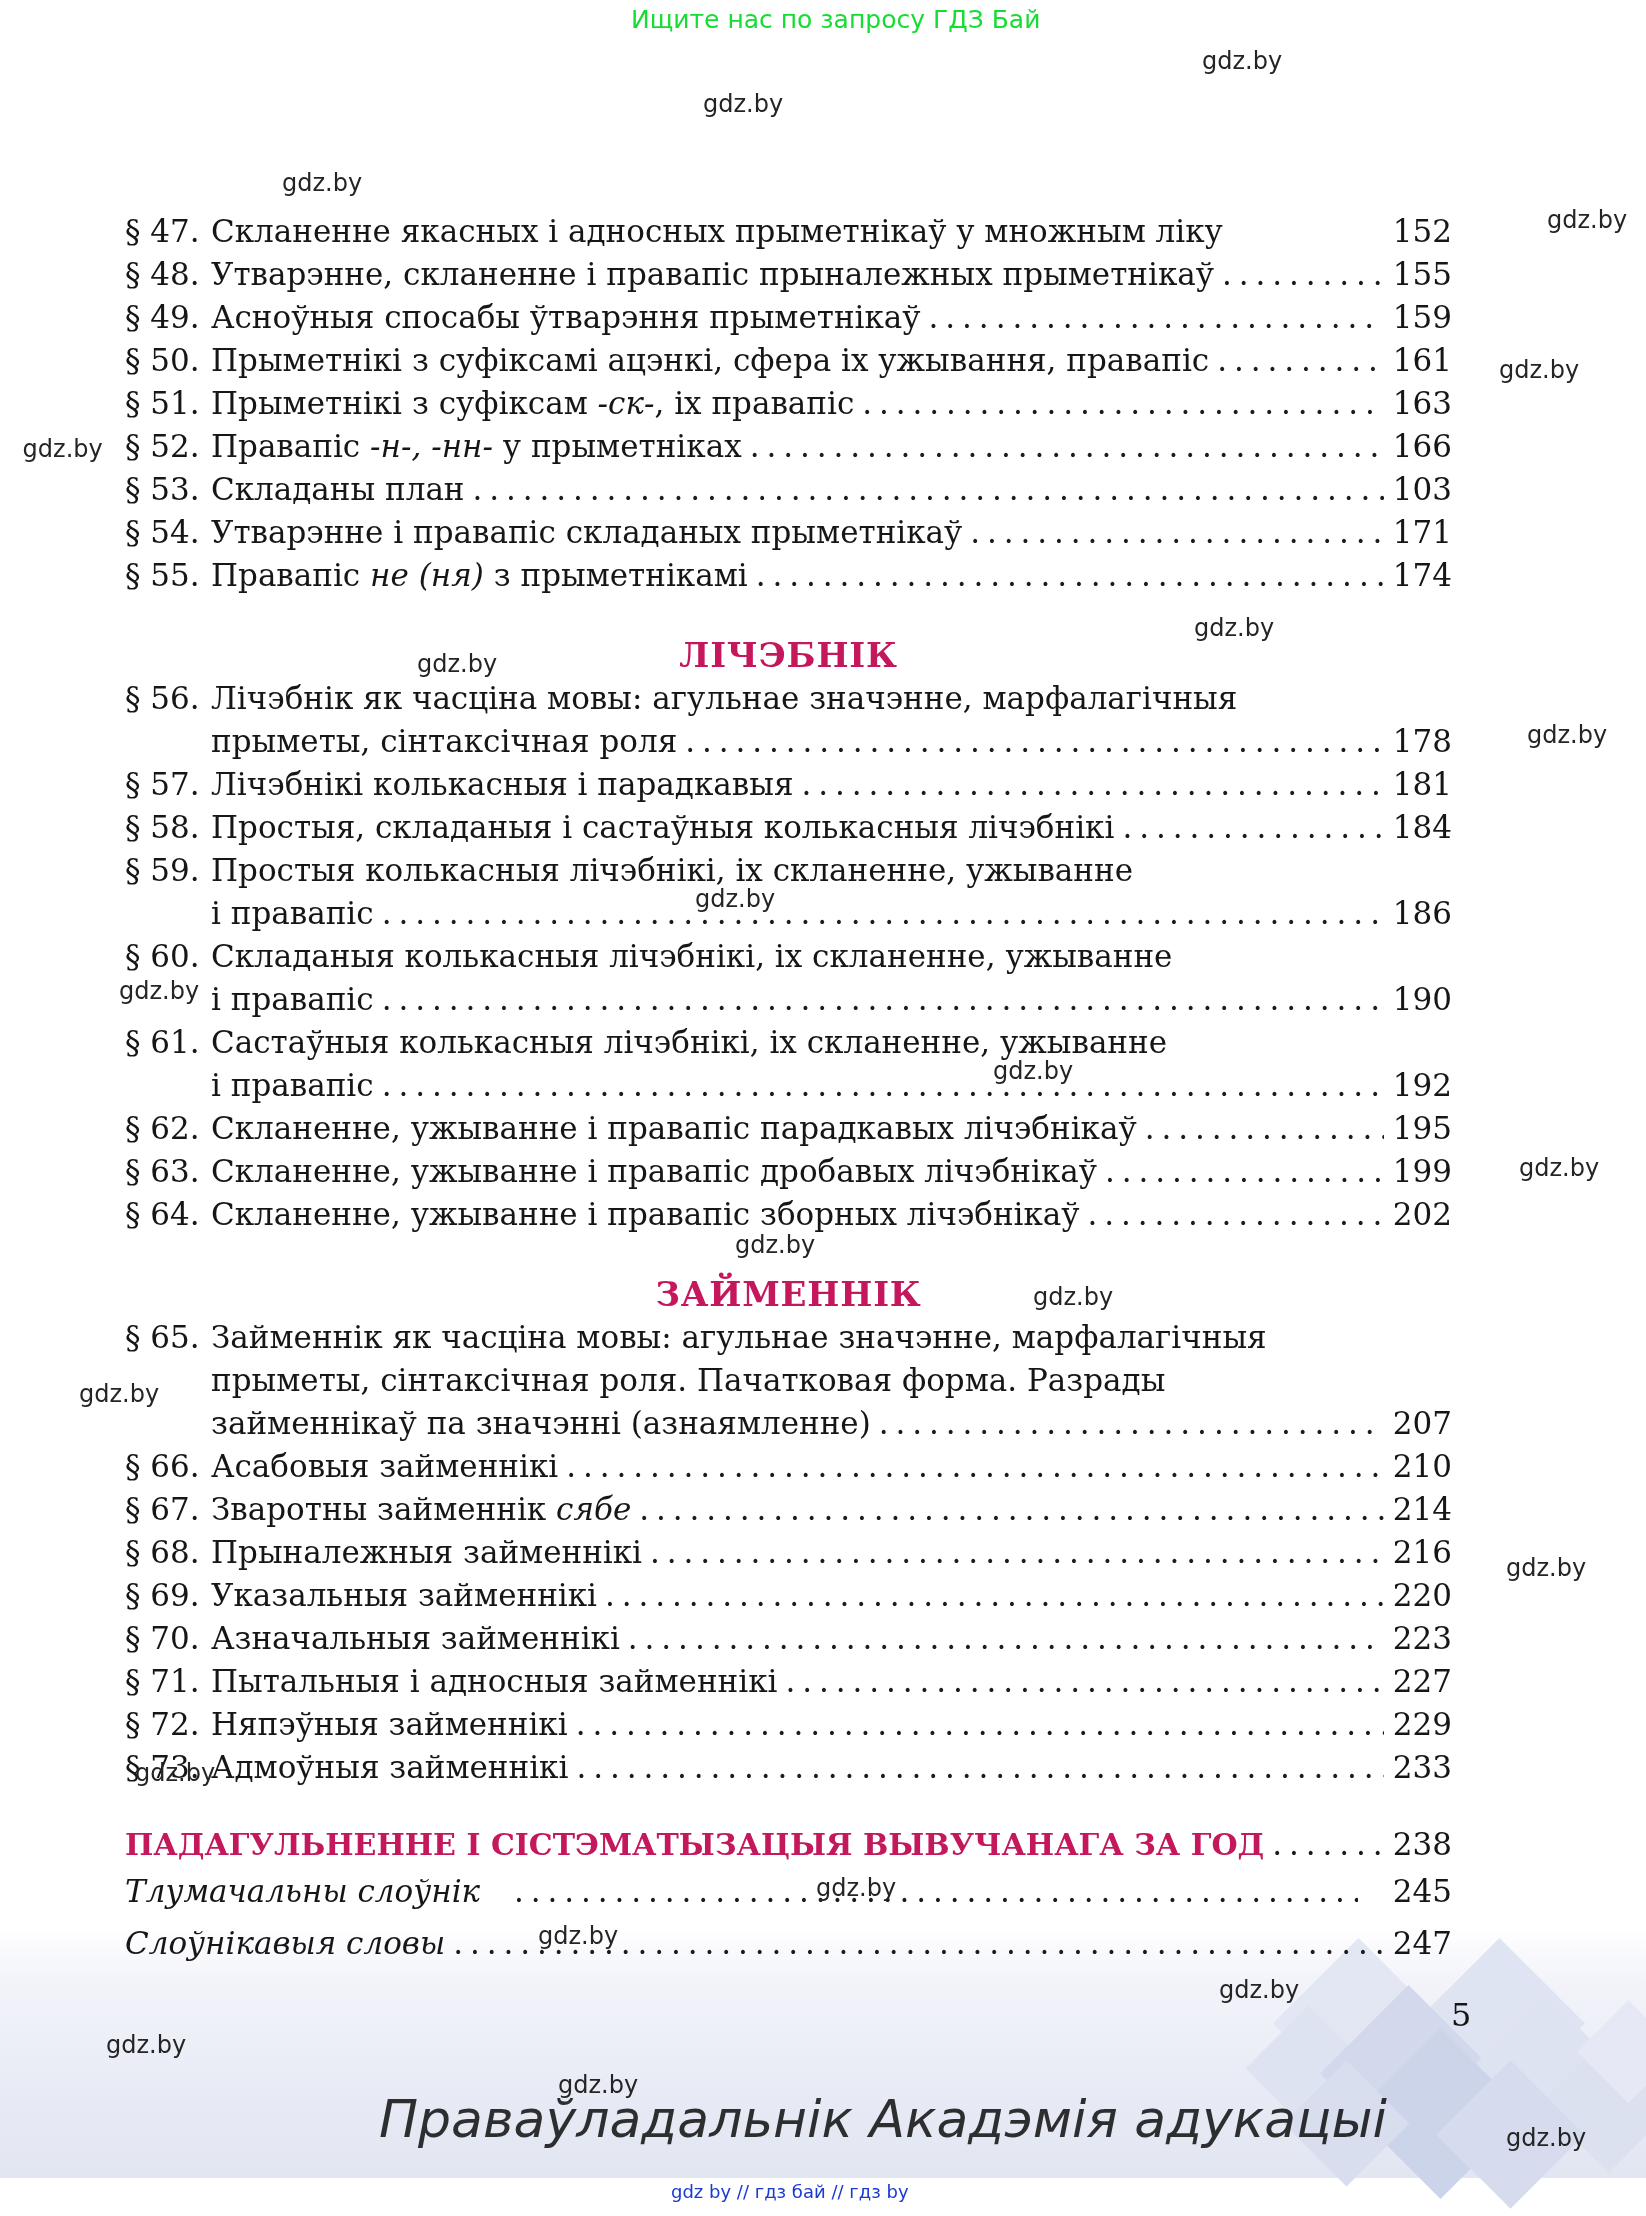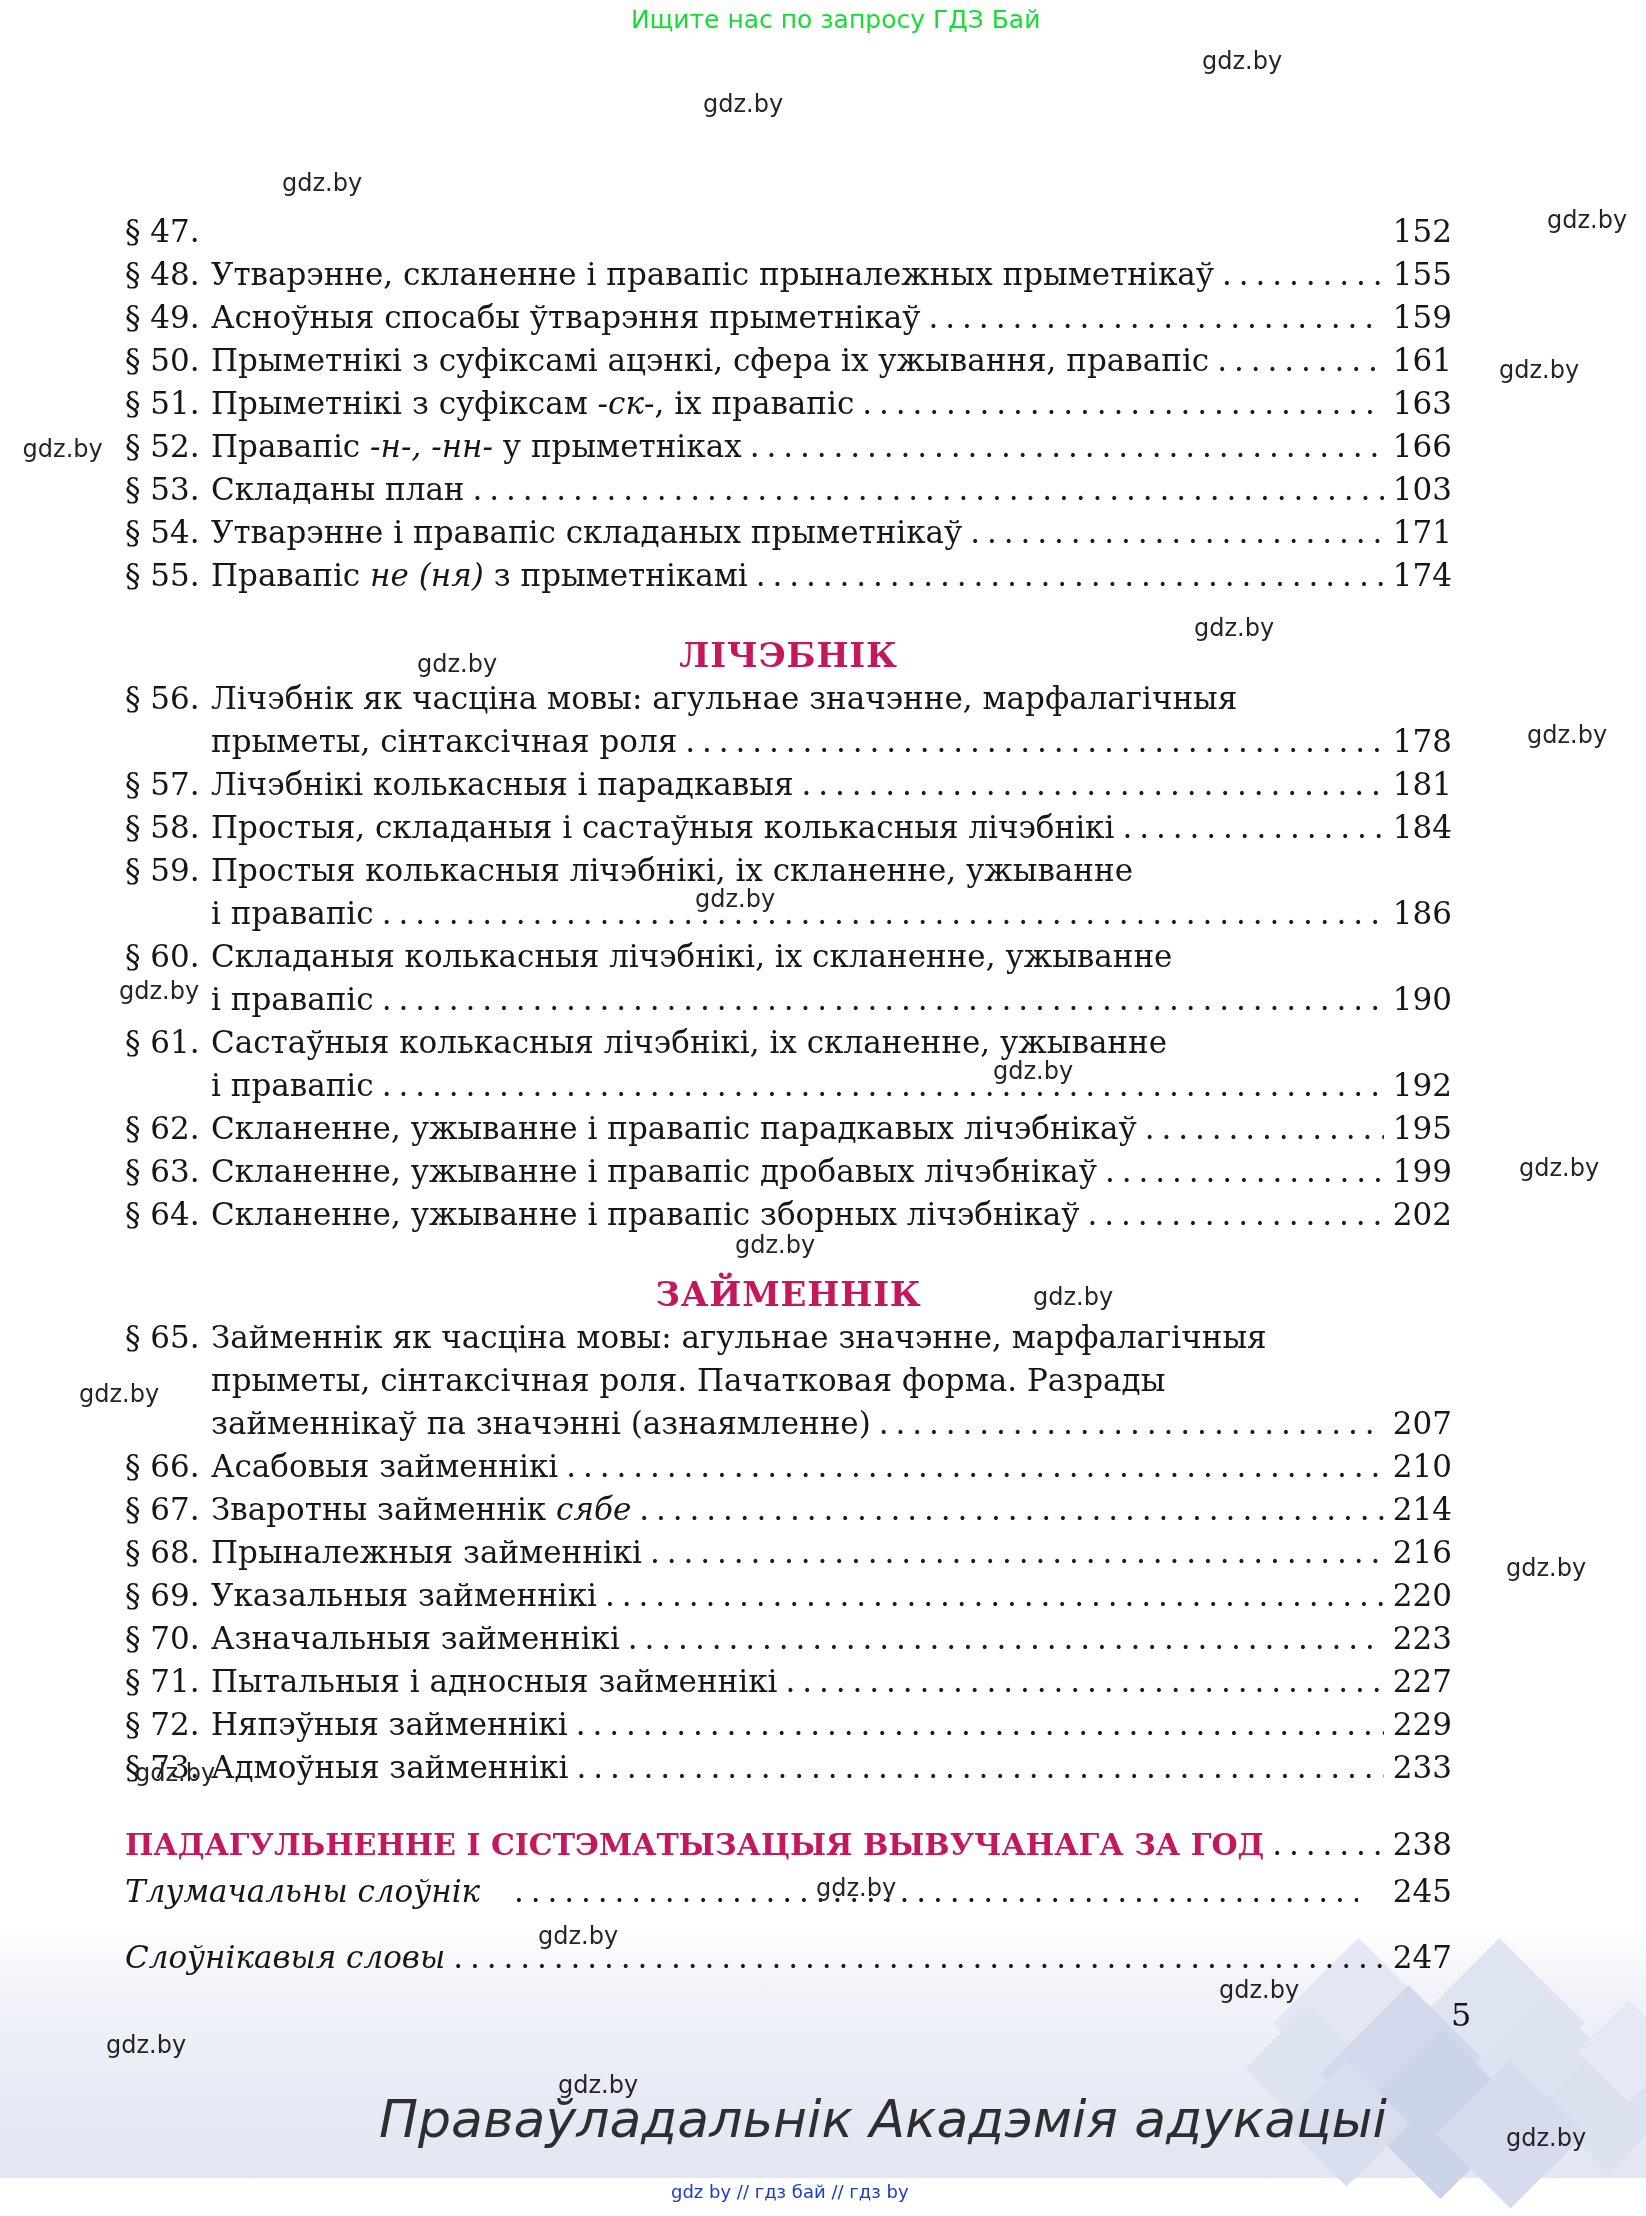--- a/index.html
+++ b/index.html
@@ -83,6 +83,7 @@
   <div class="toc" id="toc">
       <div class="row ">
         <span class="lbl">§ 47.</span>
+        <span class="txt"><span>Скланенне якасных і адносных прыметнікаў у множным ліку</span></span>
         <span class="dots nodots"></span>
         <span class="pg">152</span>
       </div>

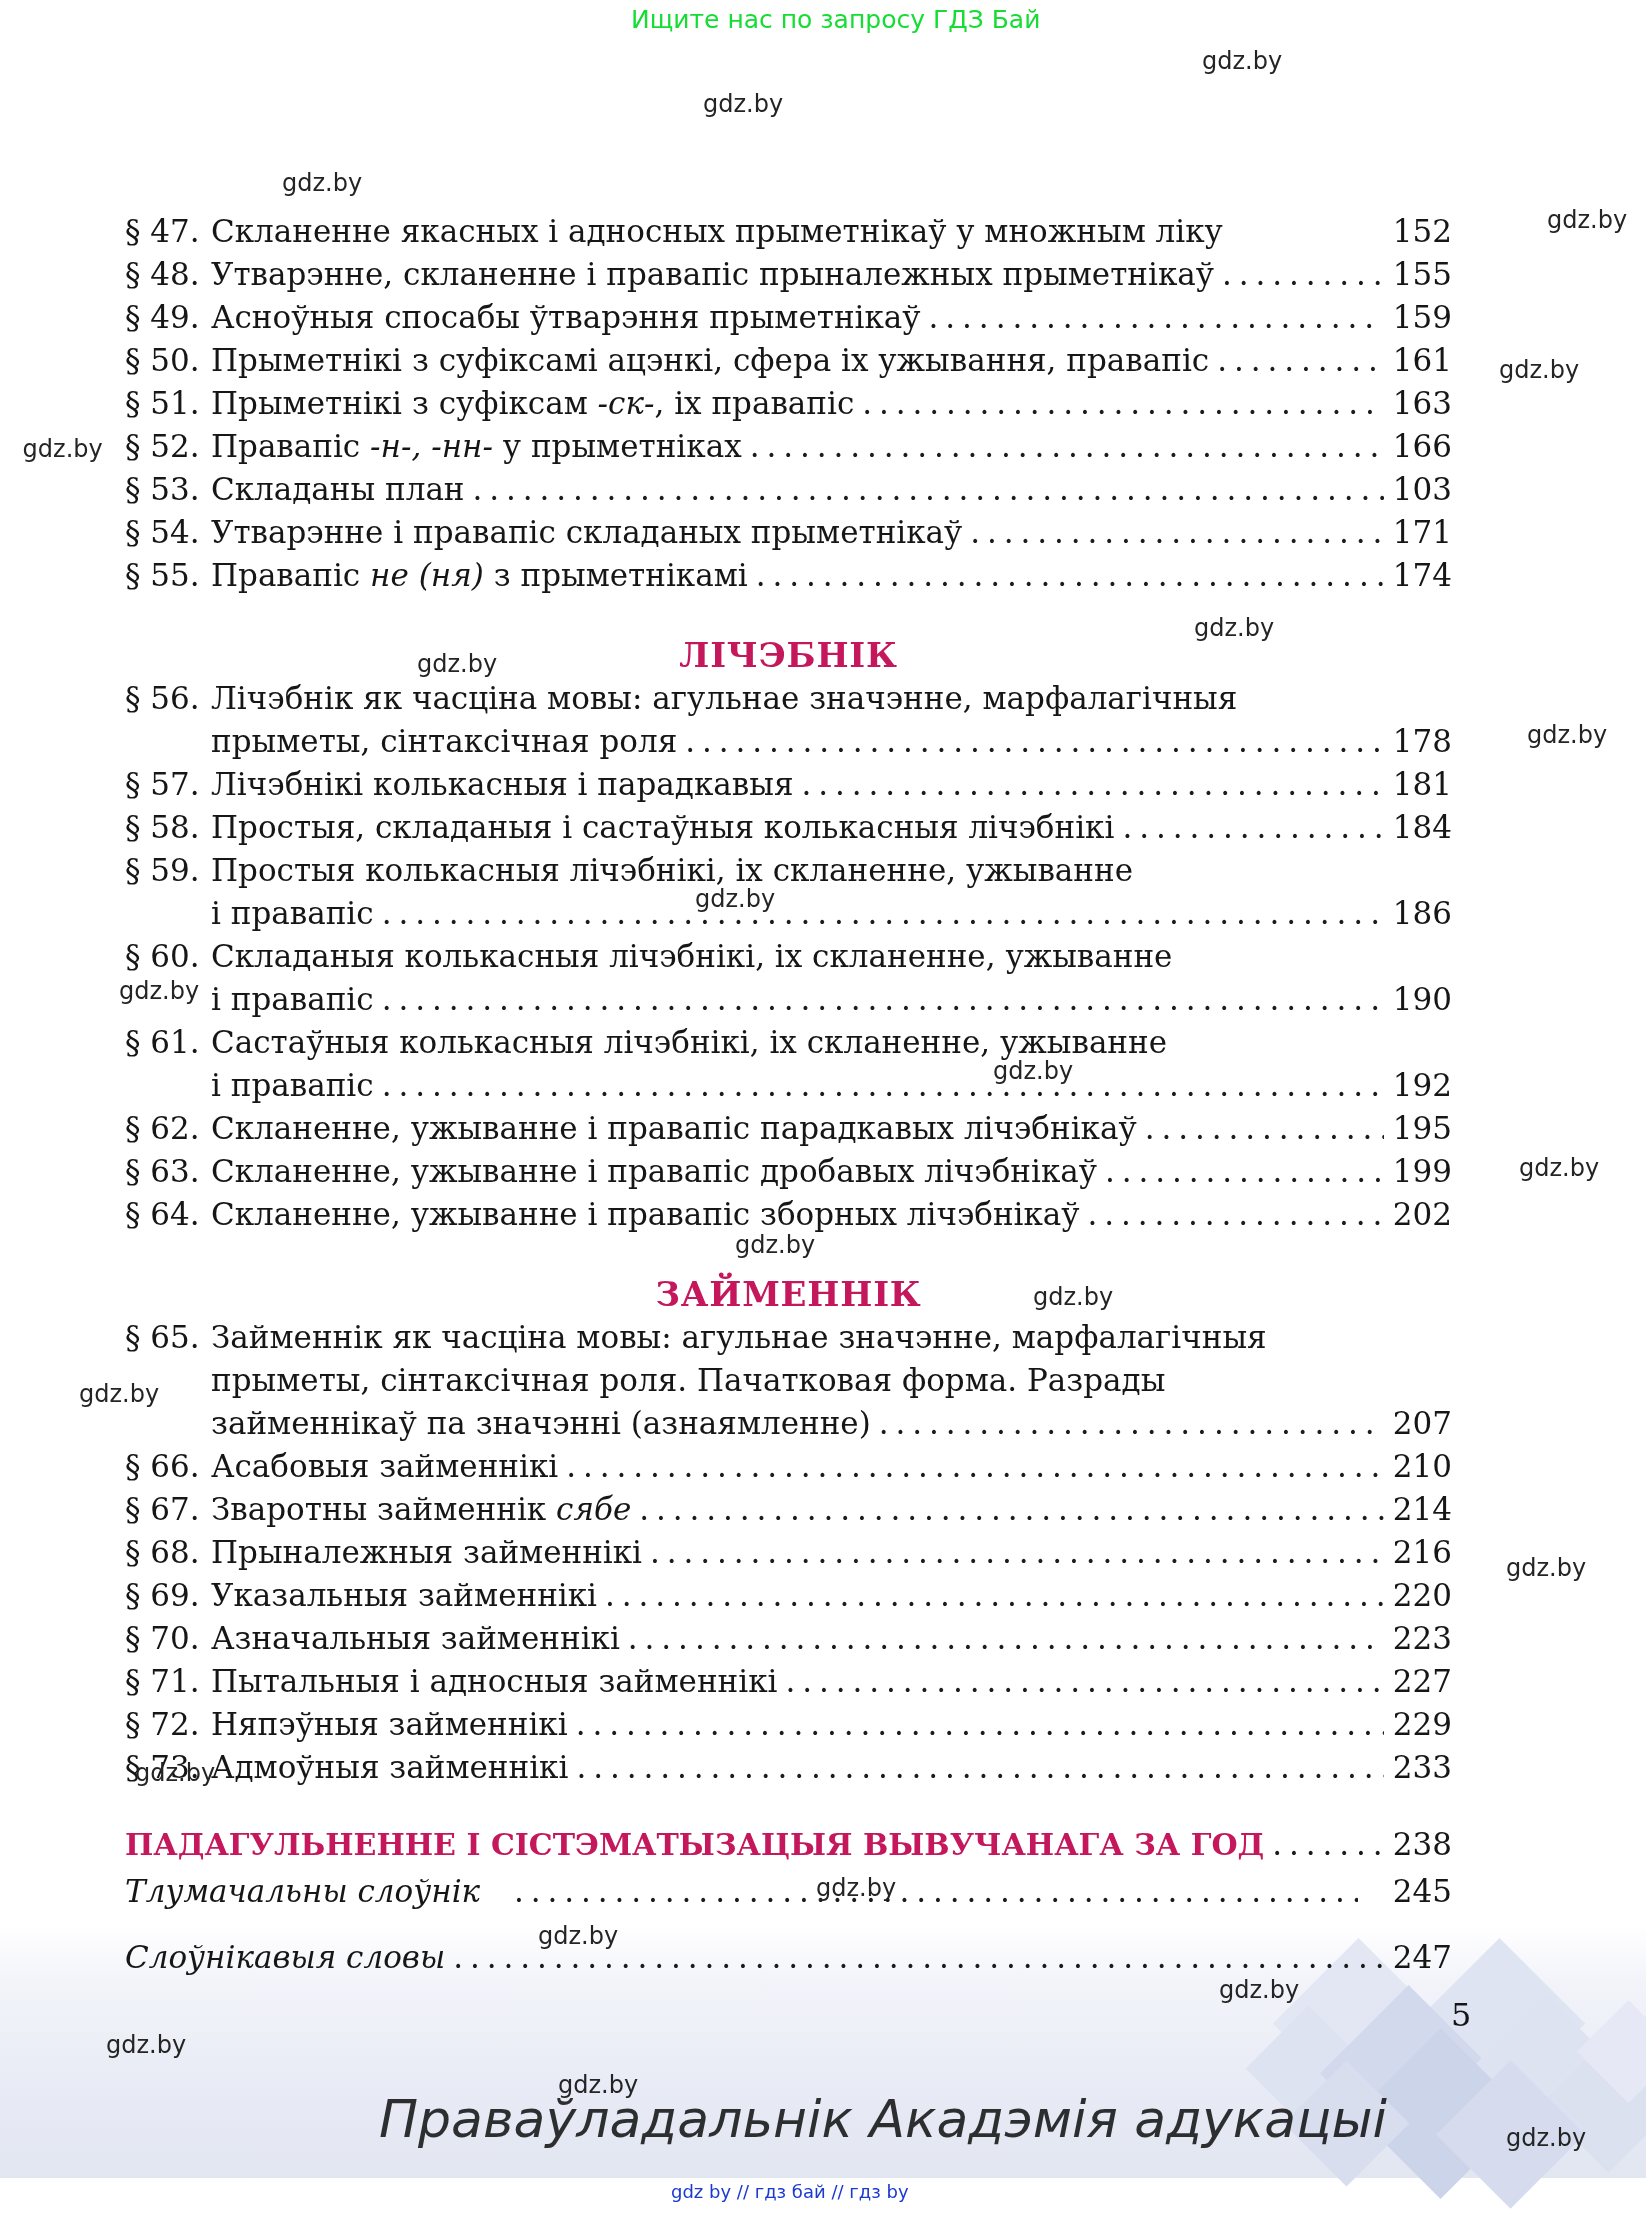--- a/index.html
+++ b/index.html
@@ -46,7 +46,7 @@
   .summary-row .txt{color:var(--accent,#c4175c);font-weight:bold;font-size:30px;}
   .extra-row .txt{font-style:italic;}
   .extra-row.first{margin-top:4px;gap:26px;}
-  .extra-row + .extra-row{margin-top:23px;}
+  .extra-row + .extra-row{margin-top:9px;}
   
   .pagenum{position:absolute;left:1451px;top:1996px;font-size:32px;}
   .copyright{

